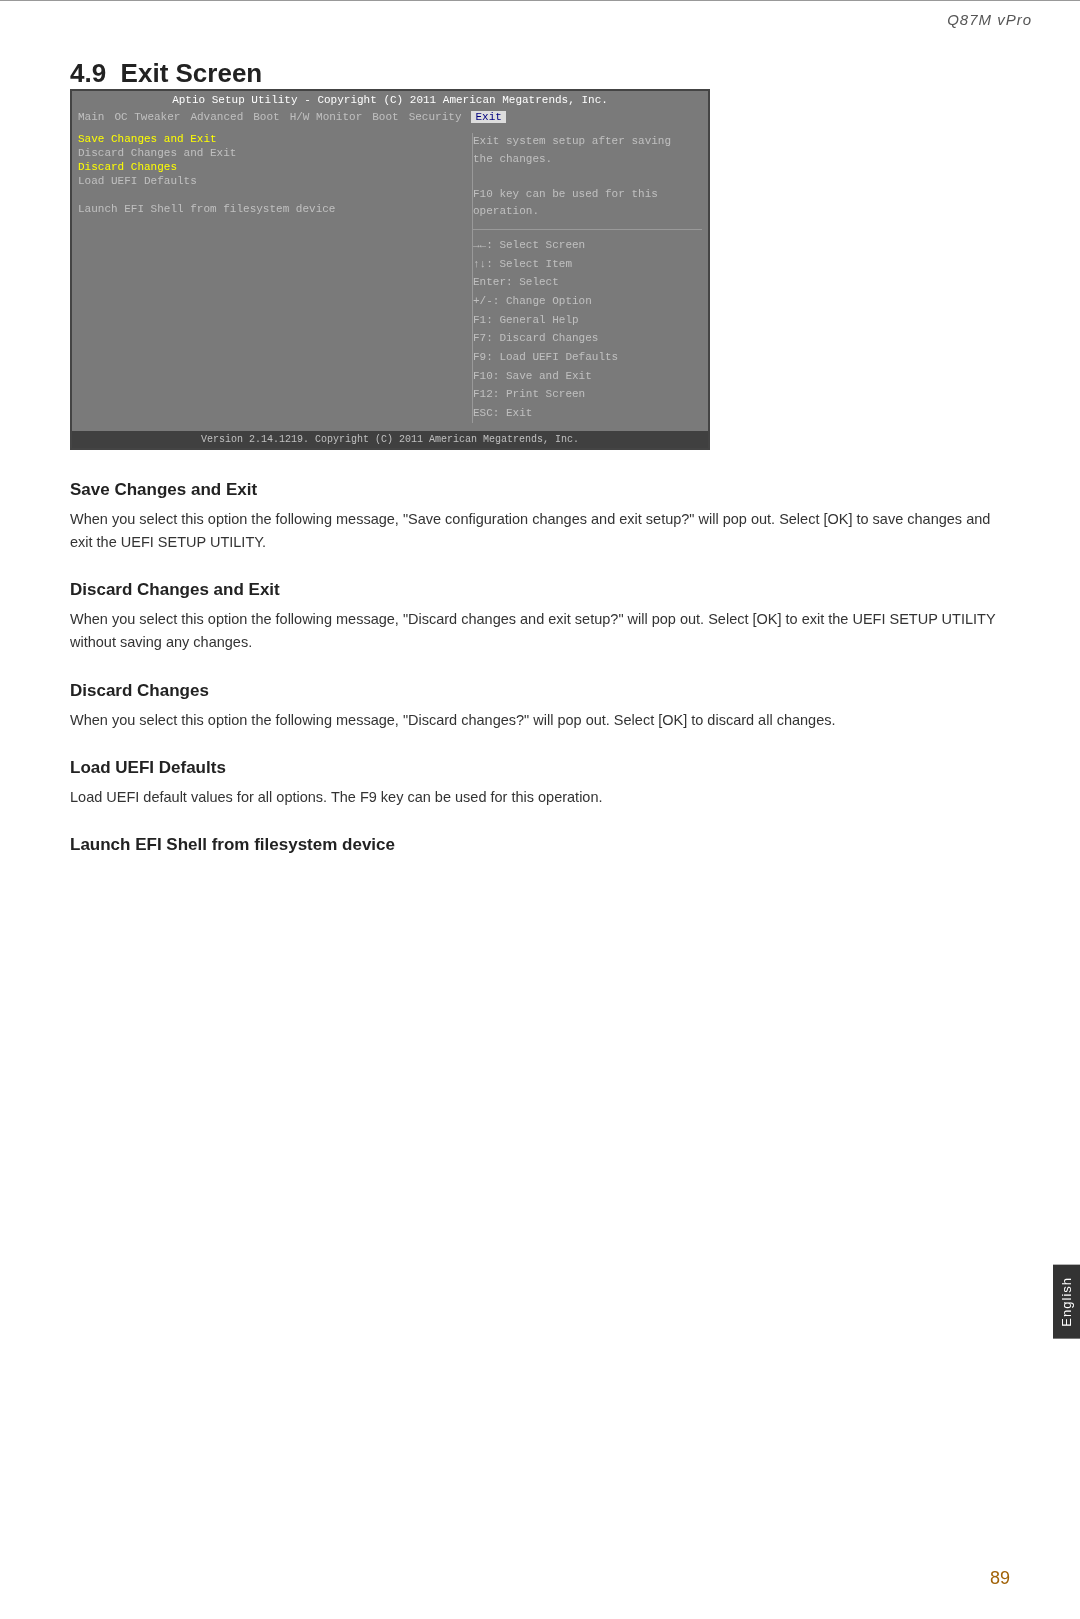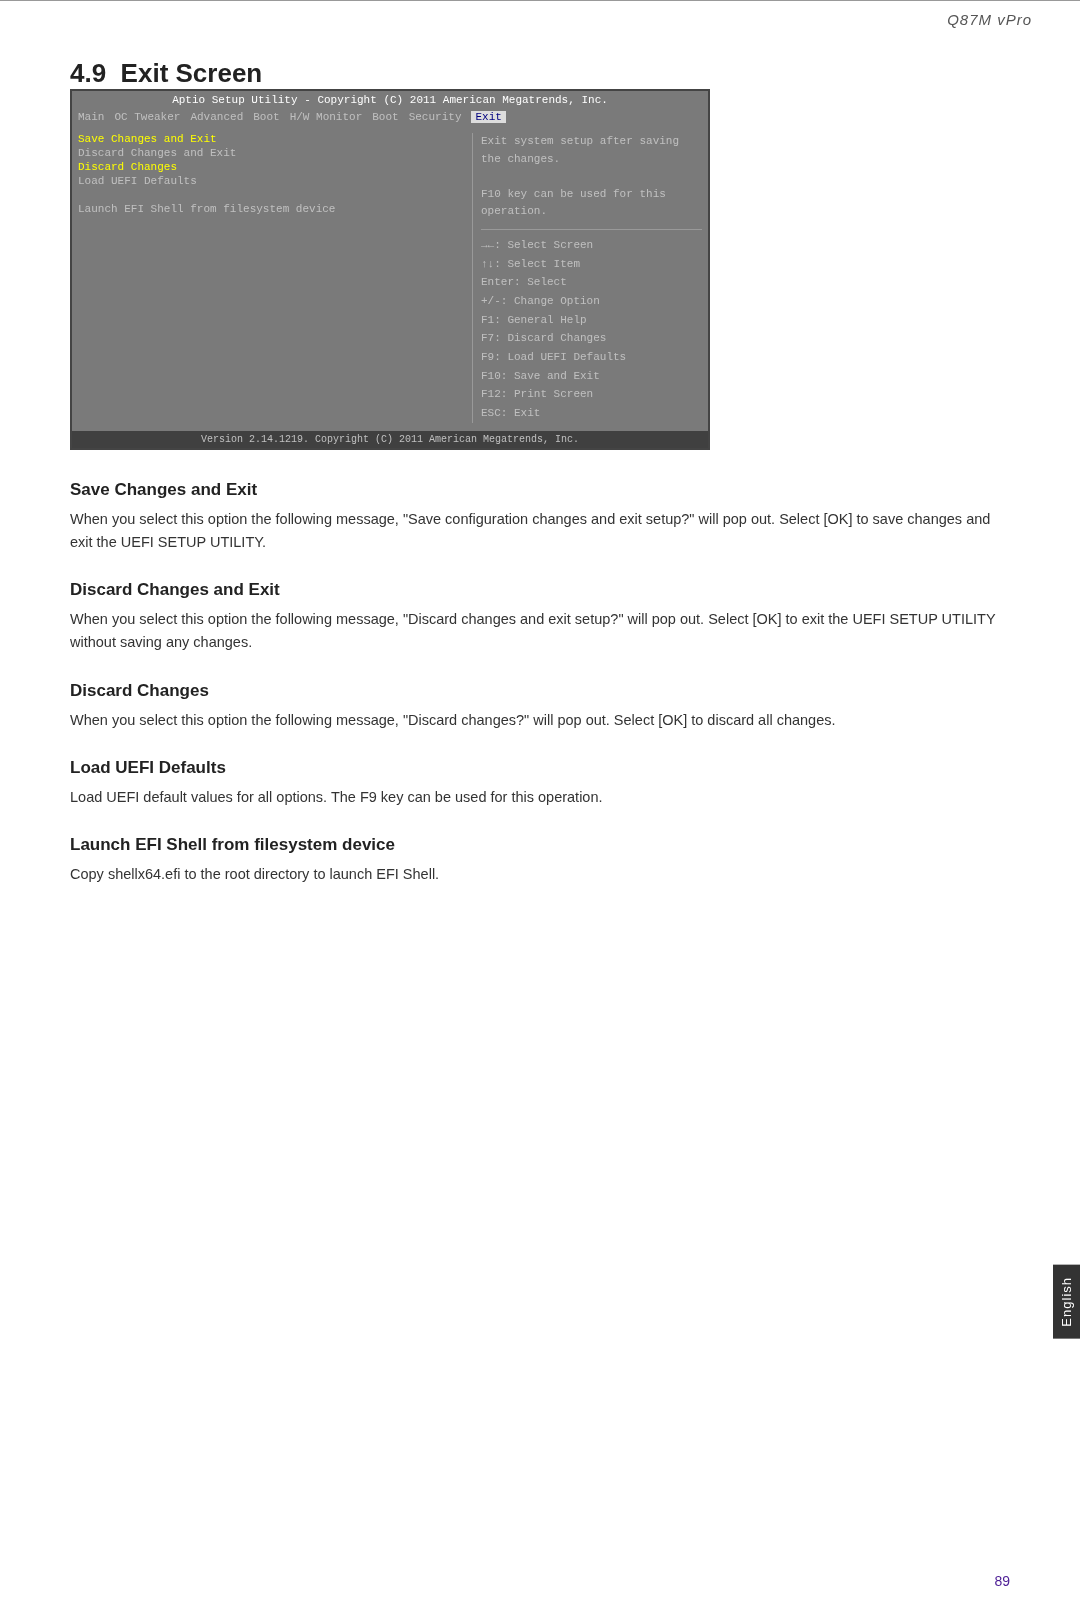--- a/index.html
+++ b/index.html
@@ -89,7 +89,6 @@
     .bios-right {
       width: 230px;
       border-left: 1px solid #999;
-      padding-left: 8px;
       display: flex;
       flex-direction: column;
       justify-content: space-between;

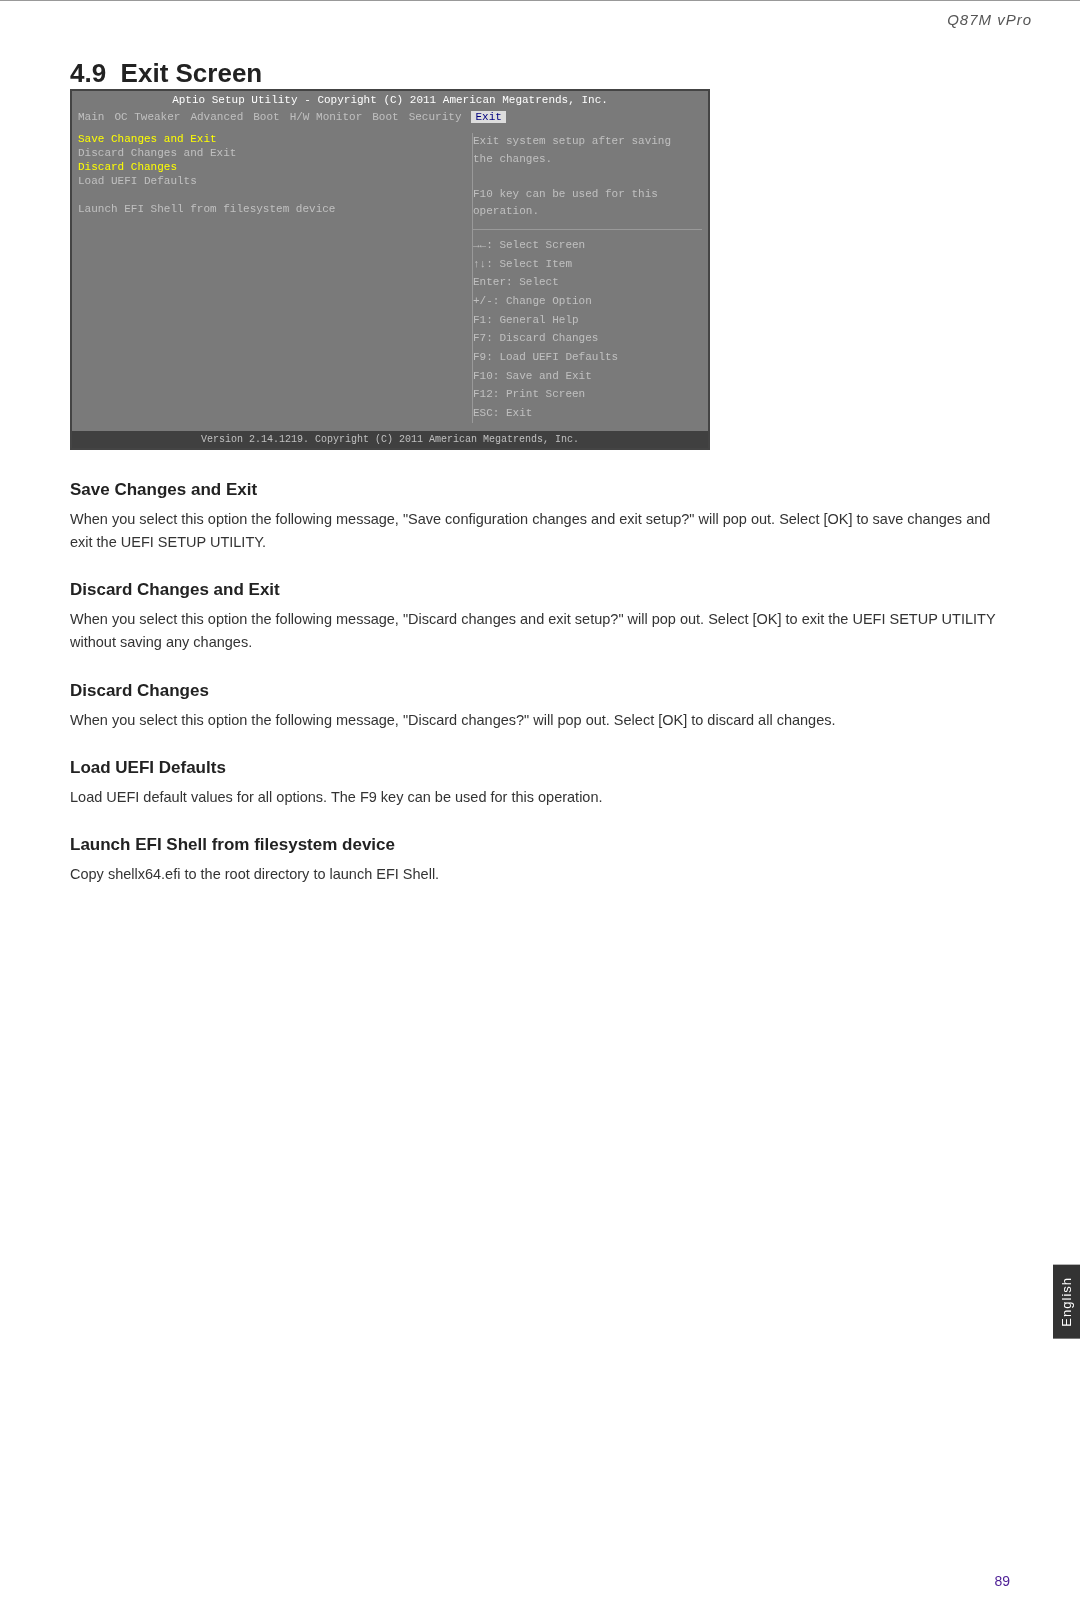--- a/index.html
+++ b/index.html
@@ -228,7 +228,6 @@
 
   <div class="subsection">
     <div class="subsection-title">Launch EFI Shell from filesystem device</div>
-    <div class="subsection-body">Copy shellx64.efi to the root directory to launch EFI Shell.</div>
   </div>
 </div>
 

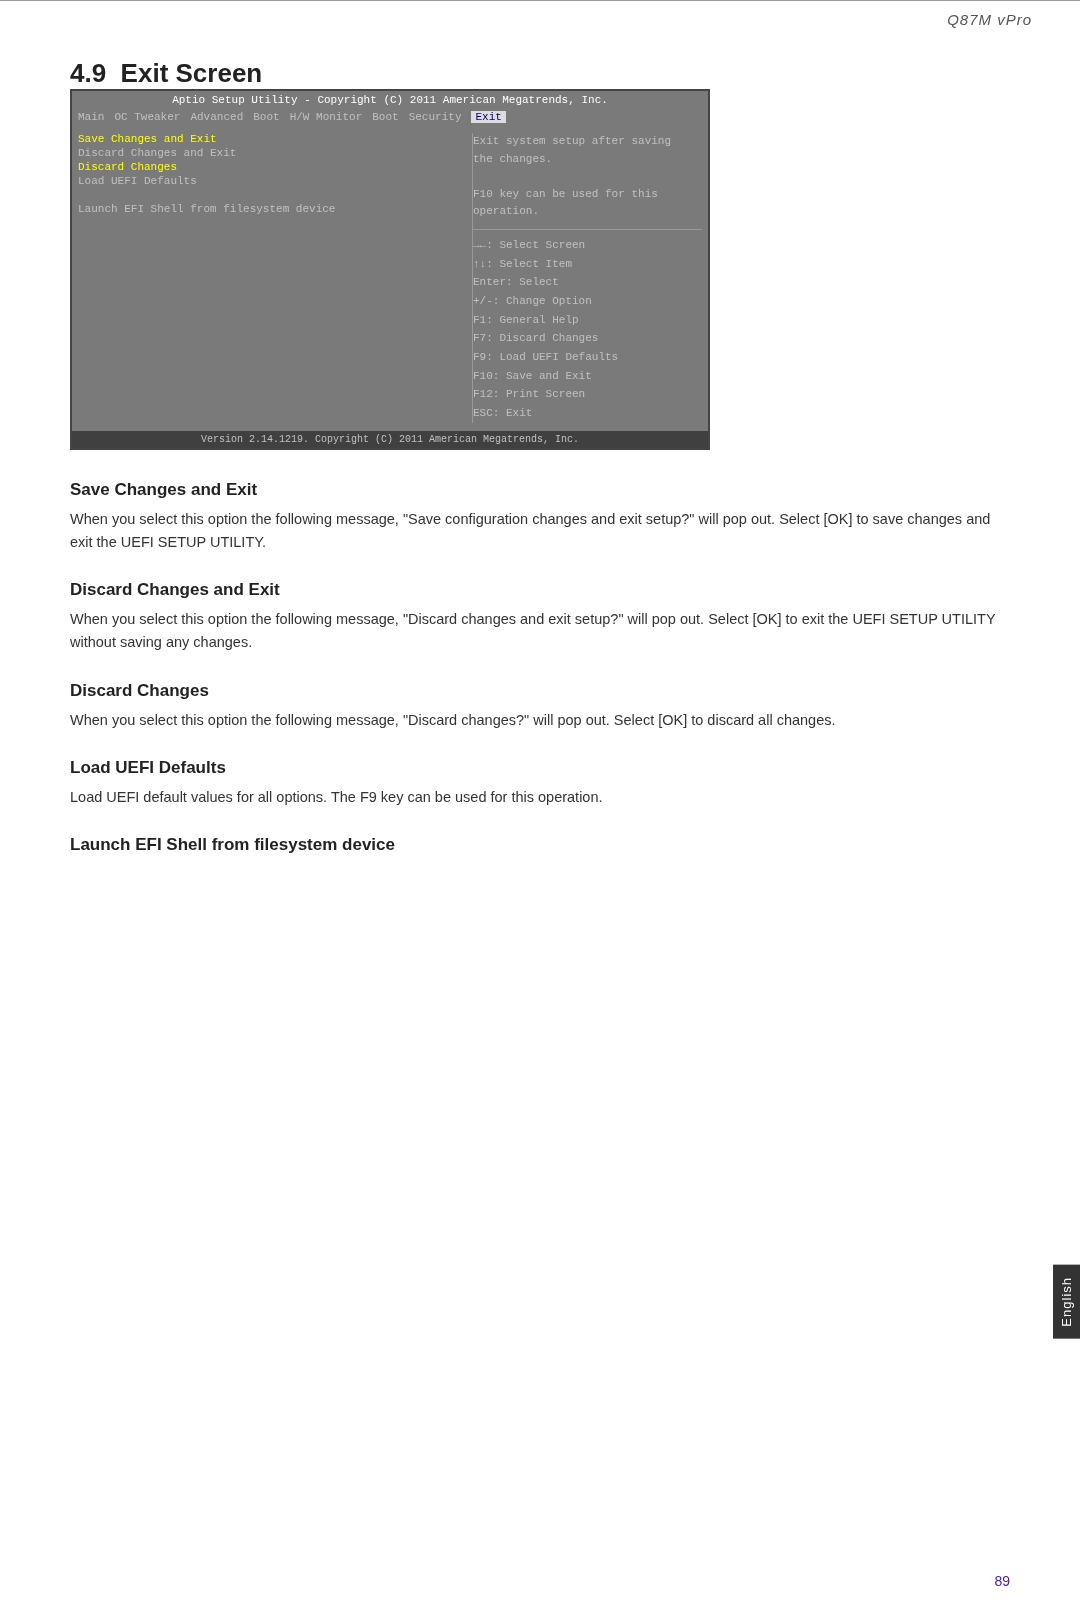--- a/index.html
+++ b/index.html
@@ -149,8 +149,8 @@
       position: absolute;
       bottom: 30px;
       right: 70px;
-      font-size: 14px;
-      color: #4c1d95;
+      font-size: 18px;
+      color: #a16207;
     }
   </style>
 </head>

